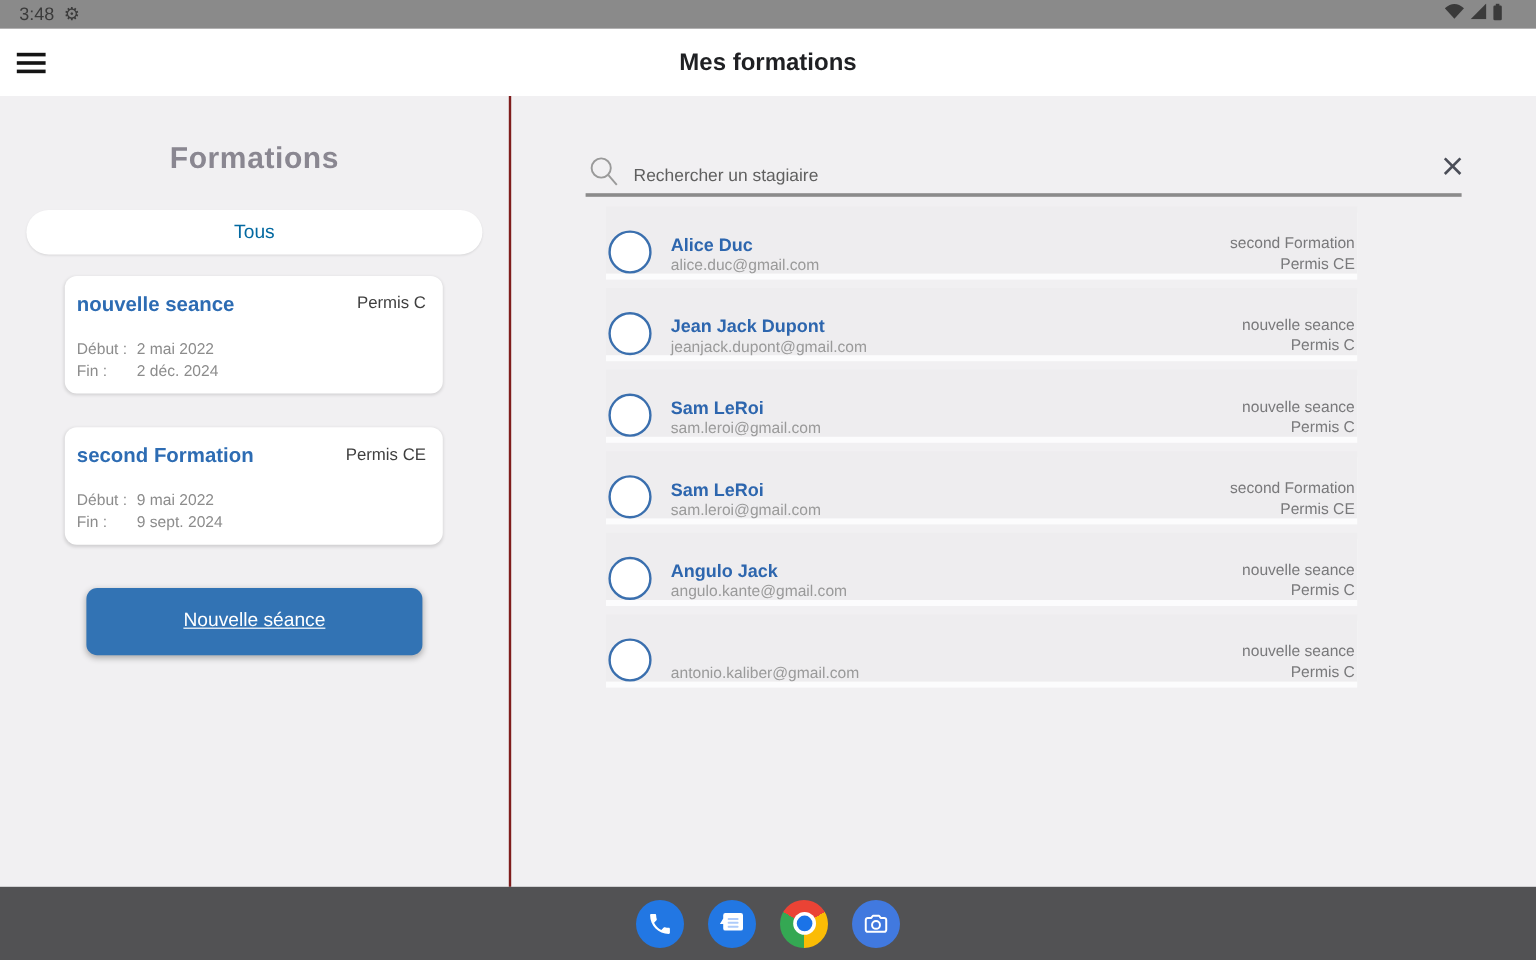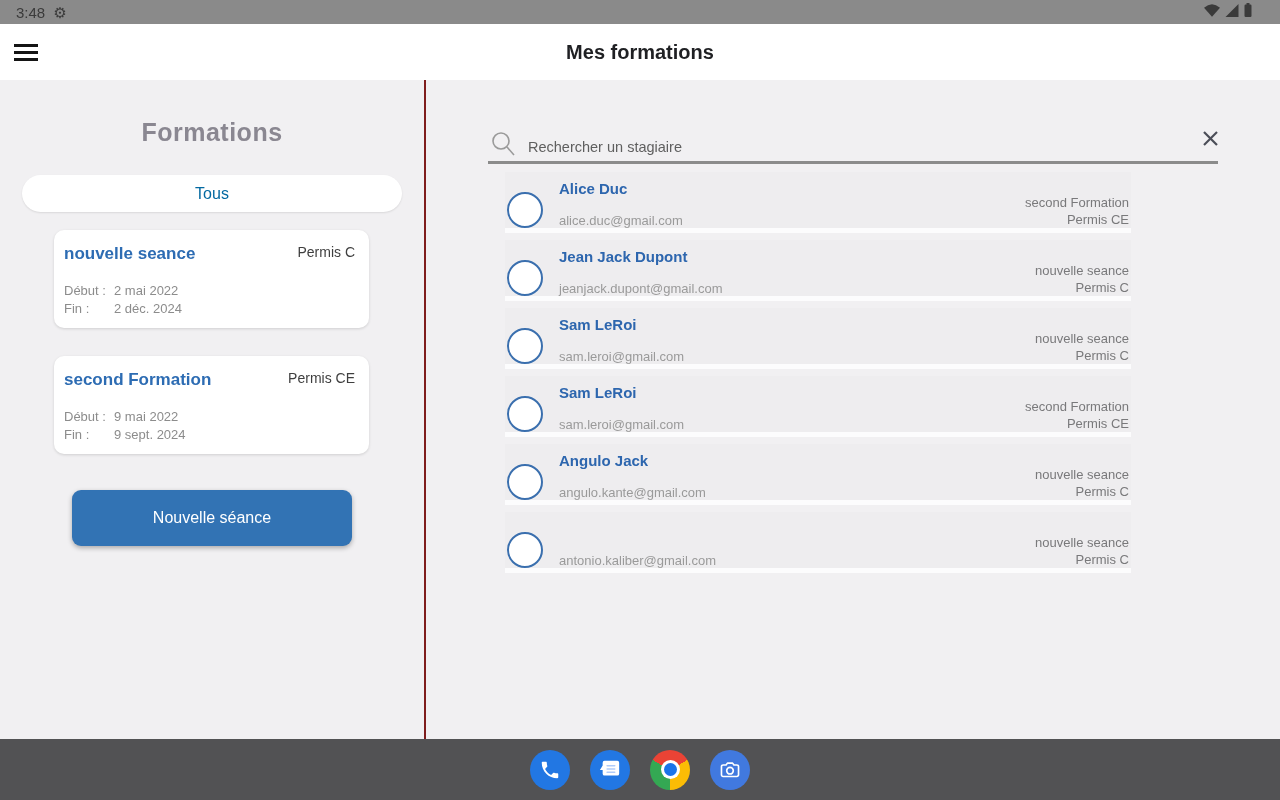--- a/index.html
+++ b/index.html
@@ -67,7 +67,7 @@
     background:#ffffff; border:2px solid #3a6fae; margin-left:2px; }
   .t-id { flex:1; margin-left:16px; }
   .t-name { font-size:15px; font-weight:700; color:#2d66ae; }
-  .t-email { font-size:13px; color:#9a9a9a; margin-top:16px; }
+  .t-email { font-size:13px; color:#9a9a9a; margin-top:0; }
   .t-right { text-align:right; font-size:13px; color:#79797b; line-height:17px; margin-right:2px; }
 
   

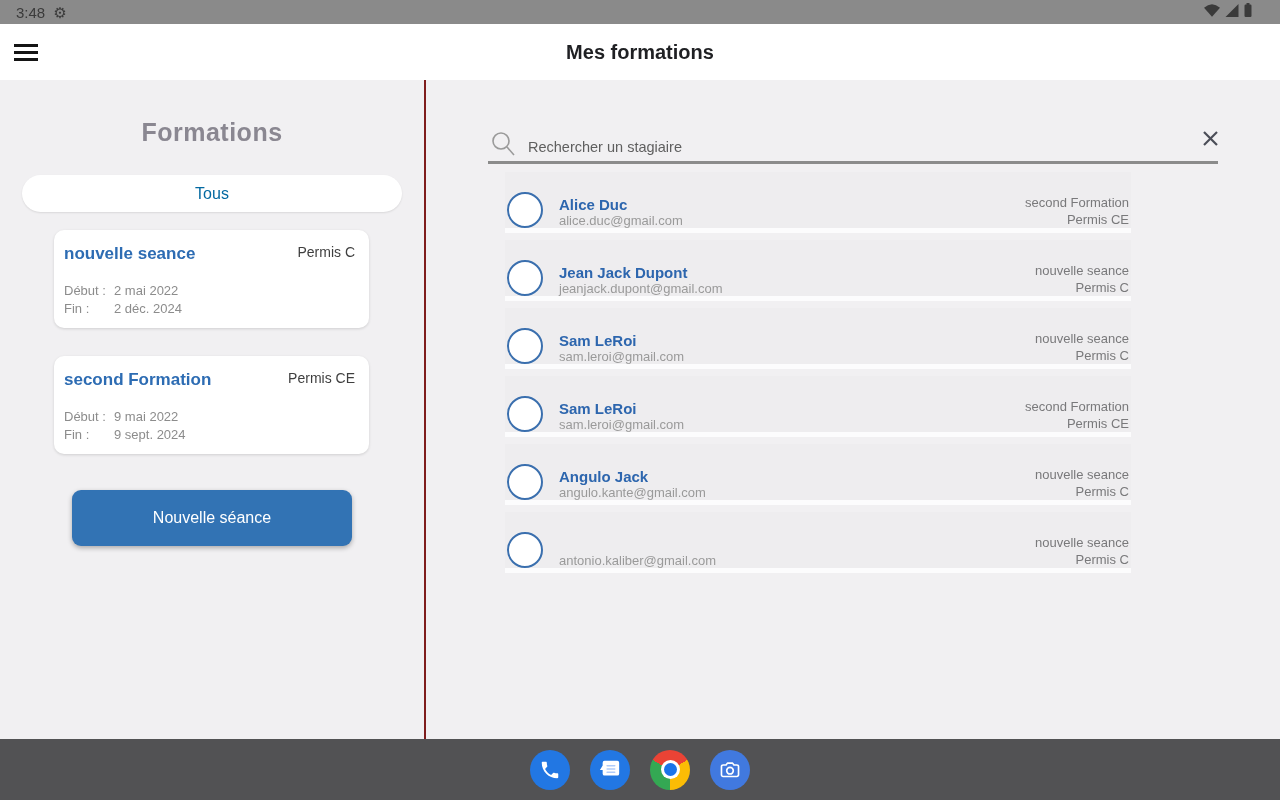--- a/index.html
+++ b/index.html
@@ -47,7 +47,7 @@
   .fc-label { display:inline-block; width:50px; }
   .new-session-btn { margin:36px auto 0 auto; display:block; width:280px; height:56px;
     background:#3273b4; border:none; border-radius:9px; color:#ffffff; font-size:16px;
-    font-family:"Liberation Sans", sans-serif; box-shadow:0 2px 5px rgba(0,0,0,.3); cursor:pointer; }
+    font-family:"Liberation Sans", sans-serif; box-shadow:0 2px 5px rgba(0,0,0,.3); cursor:pointer;text-decoration:underline; }
 
   
   .search-wrap { position:absolute; top:52px; left:59px; width:730px; height:32px;

